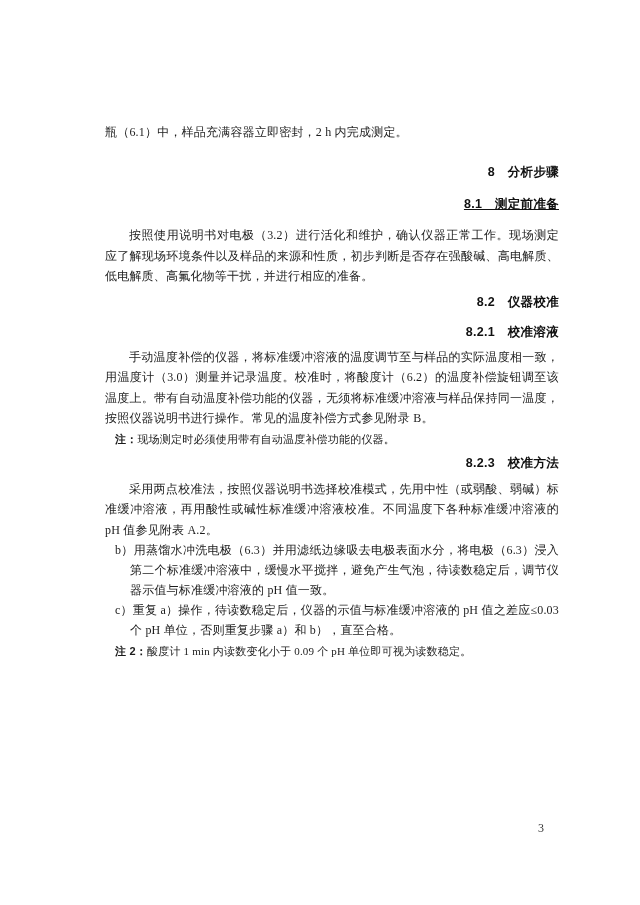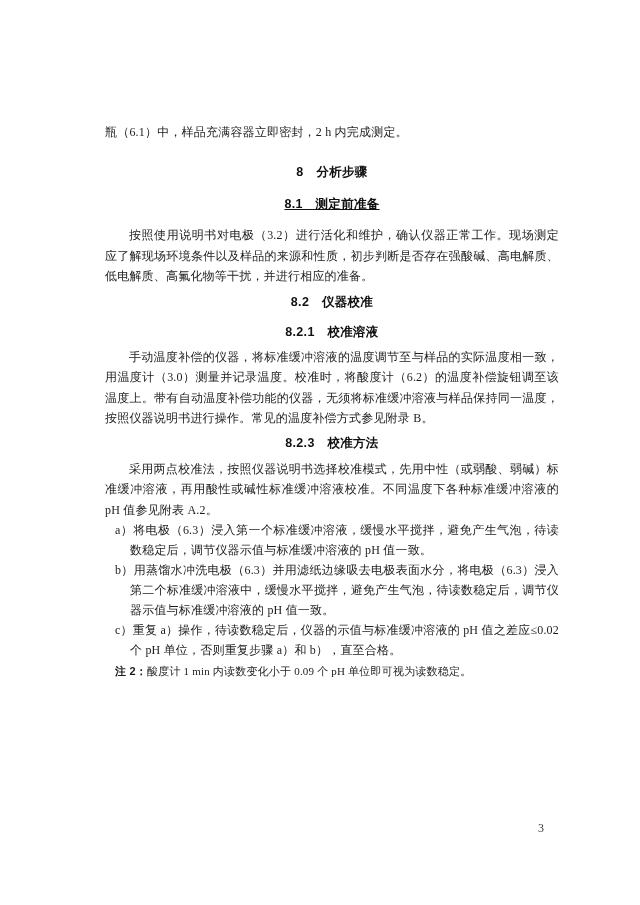--- a/index.html
+++ b/index.html
@@ -42,7 +42,7 @@
     font-size: 12.5px;
     line-height: 21px;
     color: #111111;
-    text-align: center;
+    text-align: right;
     letter-spacing: 0.3px;
   }
   .h-chapter { margin: 19px 0 0 0; }

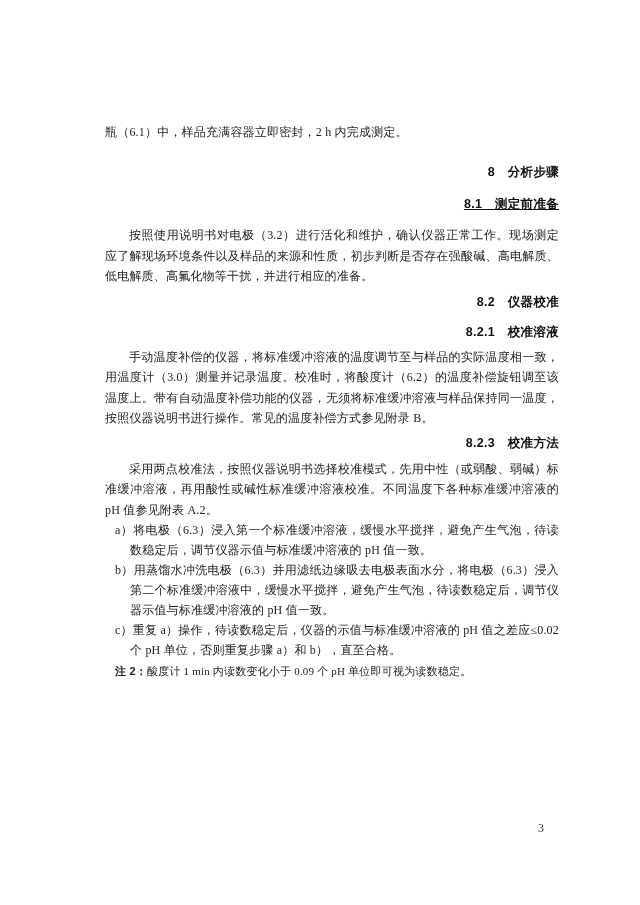--- a/index.html
+++ b/index.html
@@ -107,6 +107,9 @@
 
     <p class="para p-822">手动温度补偿的仪器，将标准缓冲溶液的温度调节至与样品的实际温度相一致，用温度计（3.0）测量并记录温度。校准时，将酸度计（6.2）的温度补偿旋钮调至该温度上。带有自动温度补偿功能的仪器，无须将标准缓冲溶液与样品保持同一温度，按照仪器说明书进行操作。常见的温度补偿方式参见附录 B。</p>
 
+    <div class="note">
+      <span class="note-label">注：</span><span>现场测定时必须使用带有自动温度补偿功能的仪器。</span>
+    </div>
 
     <p class="heading h-823">8.2.3　校准方法</p>
 

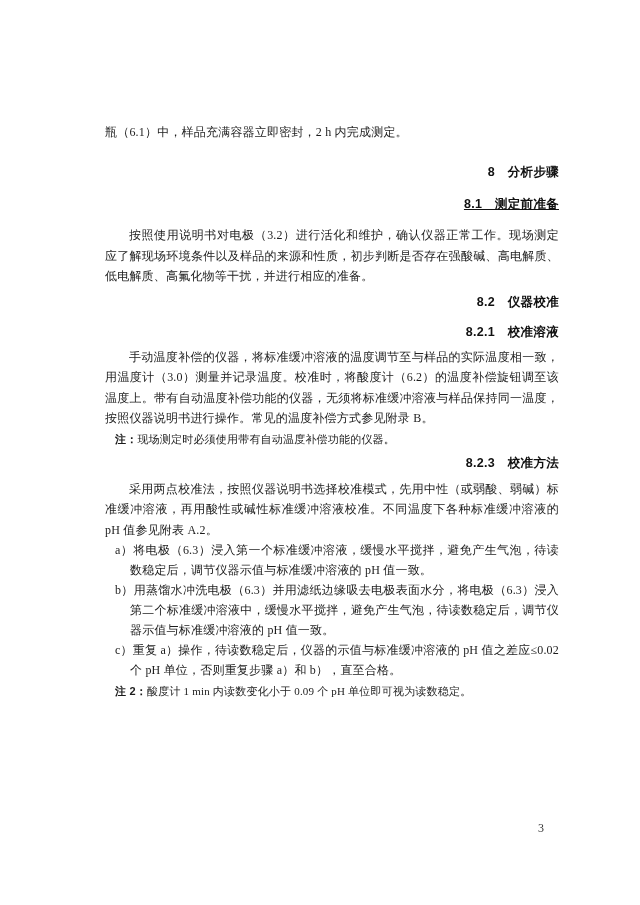--- a/index.html
+++ b/index.html
@@ -117,9 +117,6 @@
 
     <div class="list">
       <div class="list-item">
-        <span>a）</span><span>将电极（6.3）浸入第一个标准缓冲溶液，缓慢水平搅拌，避免产生气泡，待读数稳定后，调节仪器示值与标准缓冲溶液的 pH 值一致。</span>
-      </div>
-      <div class="list-item">
         <span>b）</span><span>用蒸馏水冲洗电极（6.3）并用滤纸边缘吸去电极表面水分，将电极（6.3）浸入第二个标准缓冲溶液中，缓慢水平搅拌，避免产生气泡，待读数稳定后，调节仪器示值与标准缓冲溶液的 pH 值一致。</span>
       </div>
       <div class="list-item">

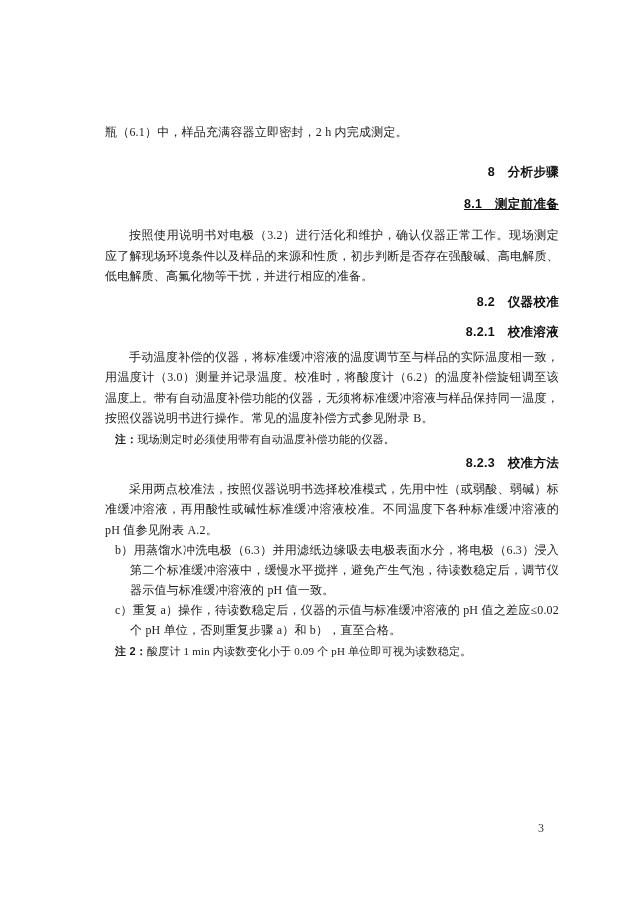--- a/index.html
+++ b/index.html
@@ -120,7 +120,7 @@
         <span>b）</span><span>用蒸馏水冲洗电极（6.3）并用滤纸边缘吸去电极表面水分，将电极（6.3）浸入第二个标准缓冲溶液中，缓慢水平搅拌，避免产生气泡，待读数稳定后，调节仪器示值与标准缓冲溶液的 pH 值一致。</span>
       </div>
       <div class="list-item">
-        <span>c）</span><span>重复 a）操作，待读数稳定后，仪器的示值与标准缓冲溶液的 pH 值之差应≤0.02 个 pH 单位，否则重复步骤 a）和 b），直至合格。</span>
+        <span>c）</span><span>重复 a）操作，待读数稳定后，仪器的示值与标准缓冲溶液的 pH 值之差应≤0.03 个 pH 单位，否则重复步骤 a）和 b），直至合格。</span>
       </div>
     </div>
 

